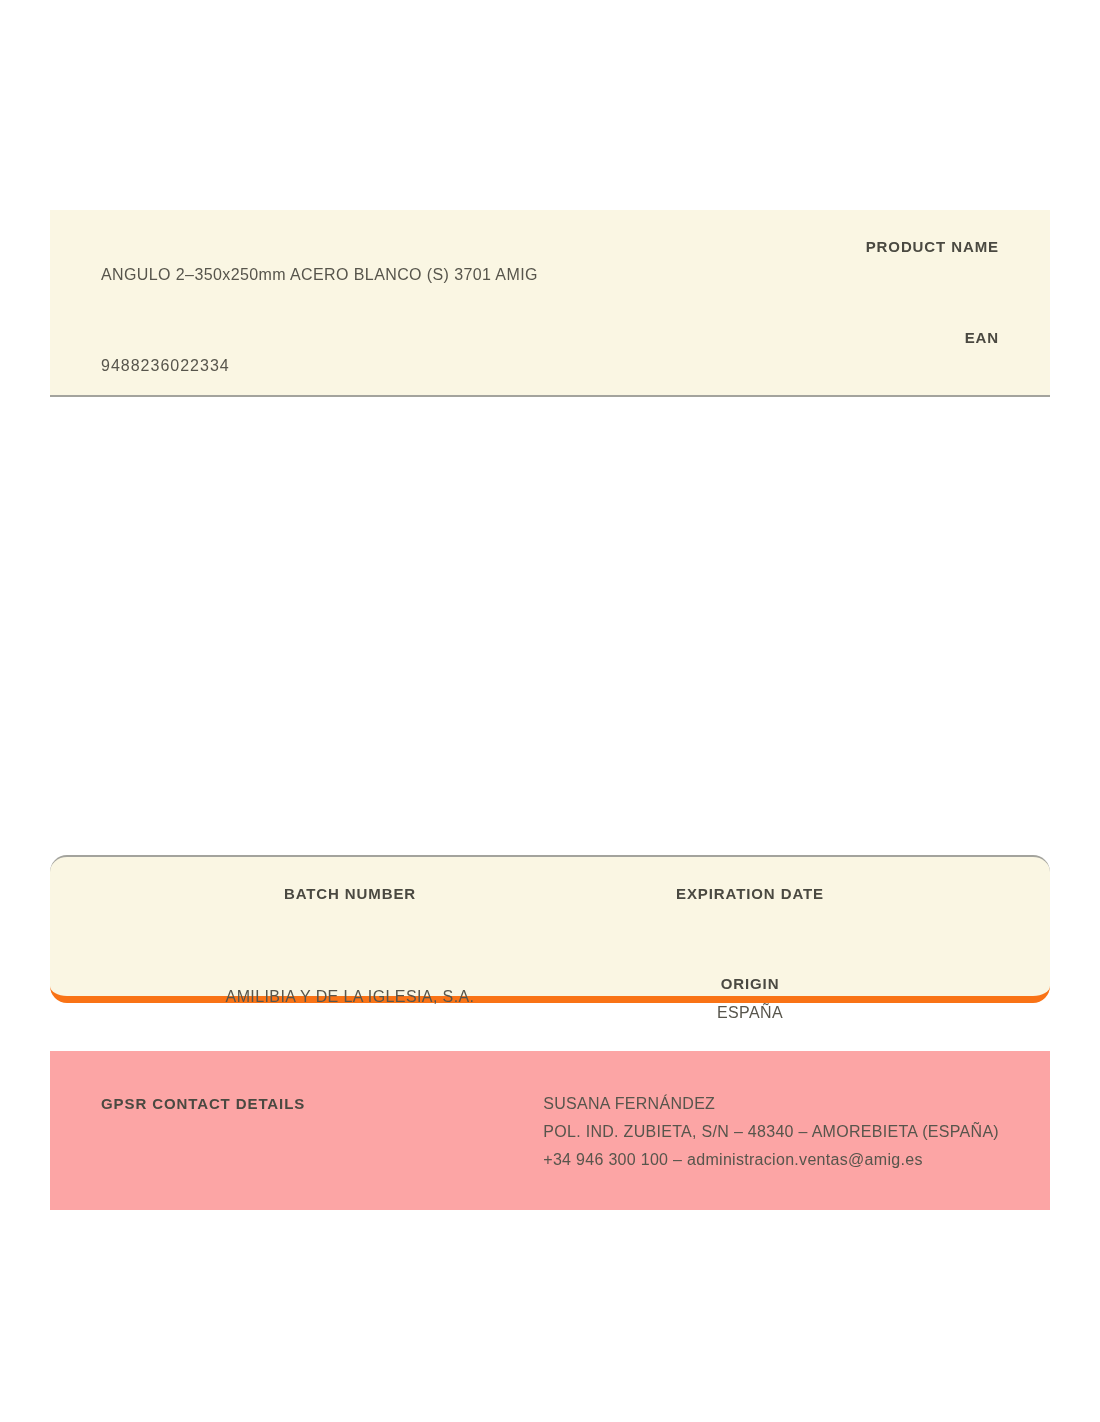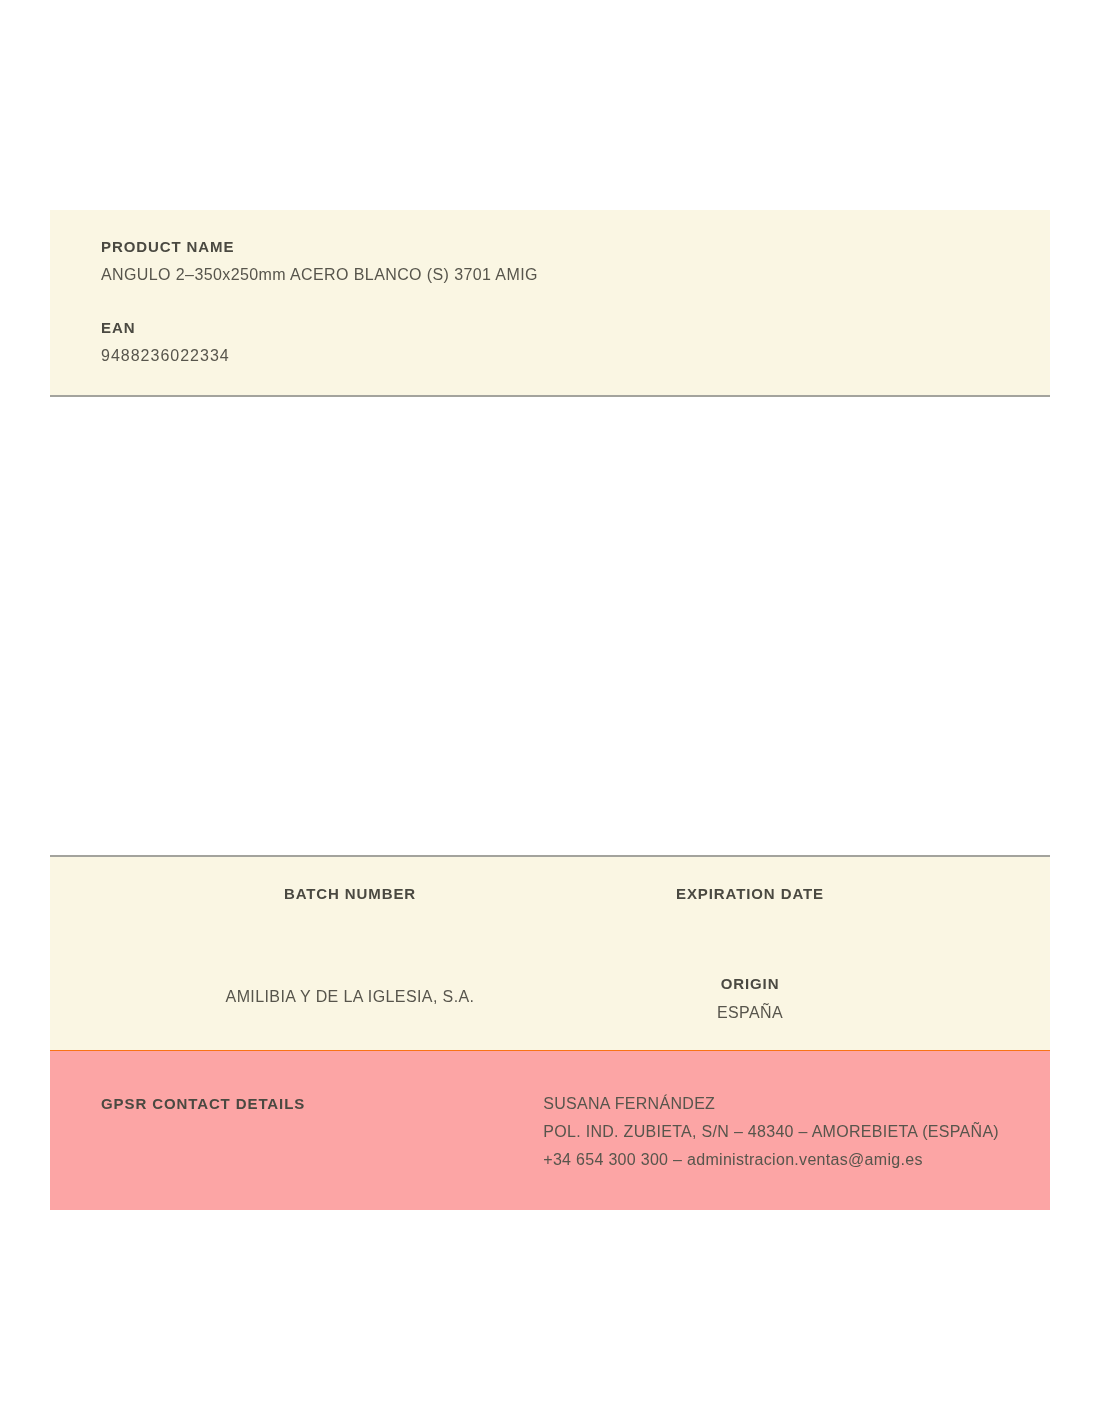--- a/index.html
+++ b/index.html
@@ -33,6 +33,7 @@
     letter-spacing: 0.9px;
     color: #4a4941;
     line-height: 17px;
+    text-align: right;
   }
   .field-value {
     font-size: 16px;

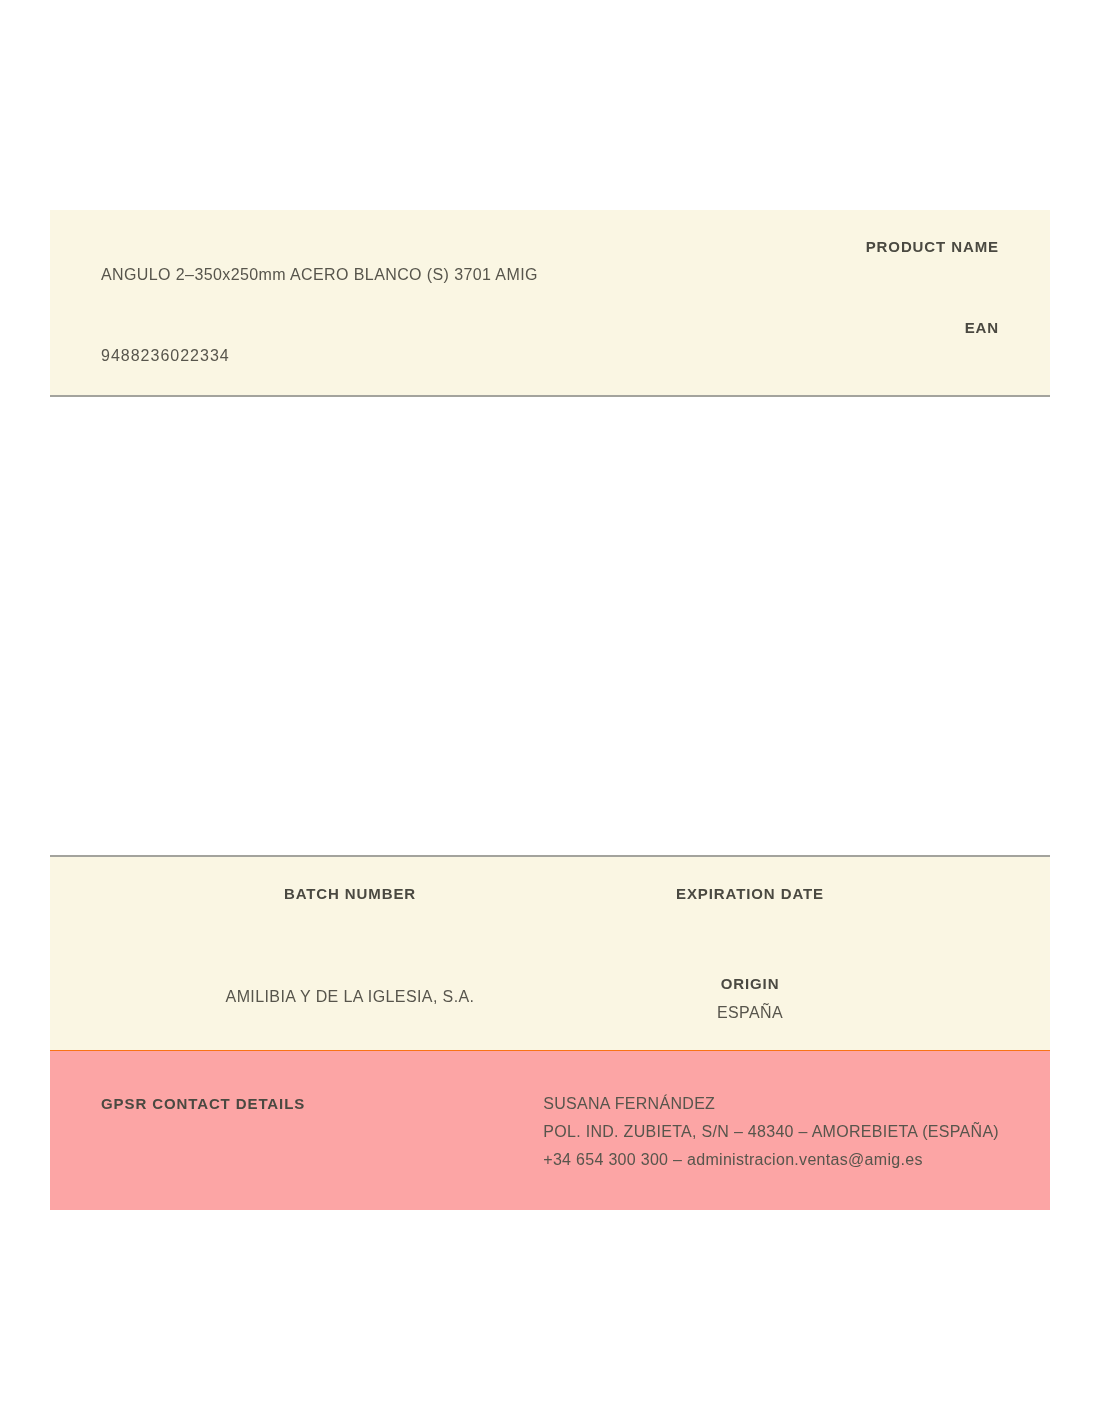--- a/index.html
+++ b/index.html
@@ -42,7 +42,7 @@
     line-height: 18px;
     margin-top: 11px;
   }
-  .field-ean { margin-top: 35px; }
+  .field-ean { margin-top: 45px; }
   .field-ean .field-value { letter-spacing: 1px; }
 
   

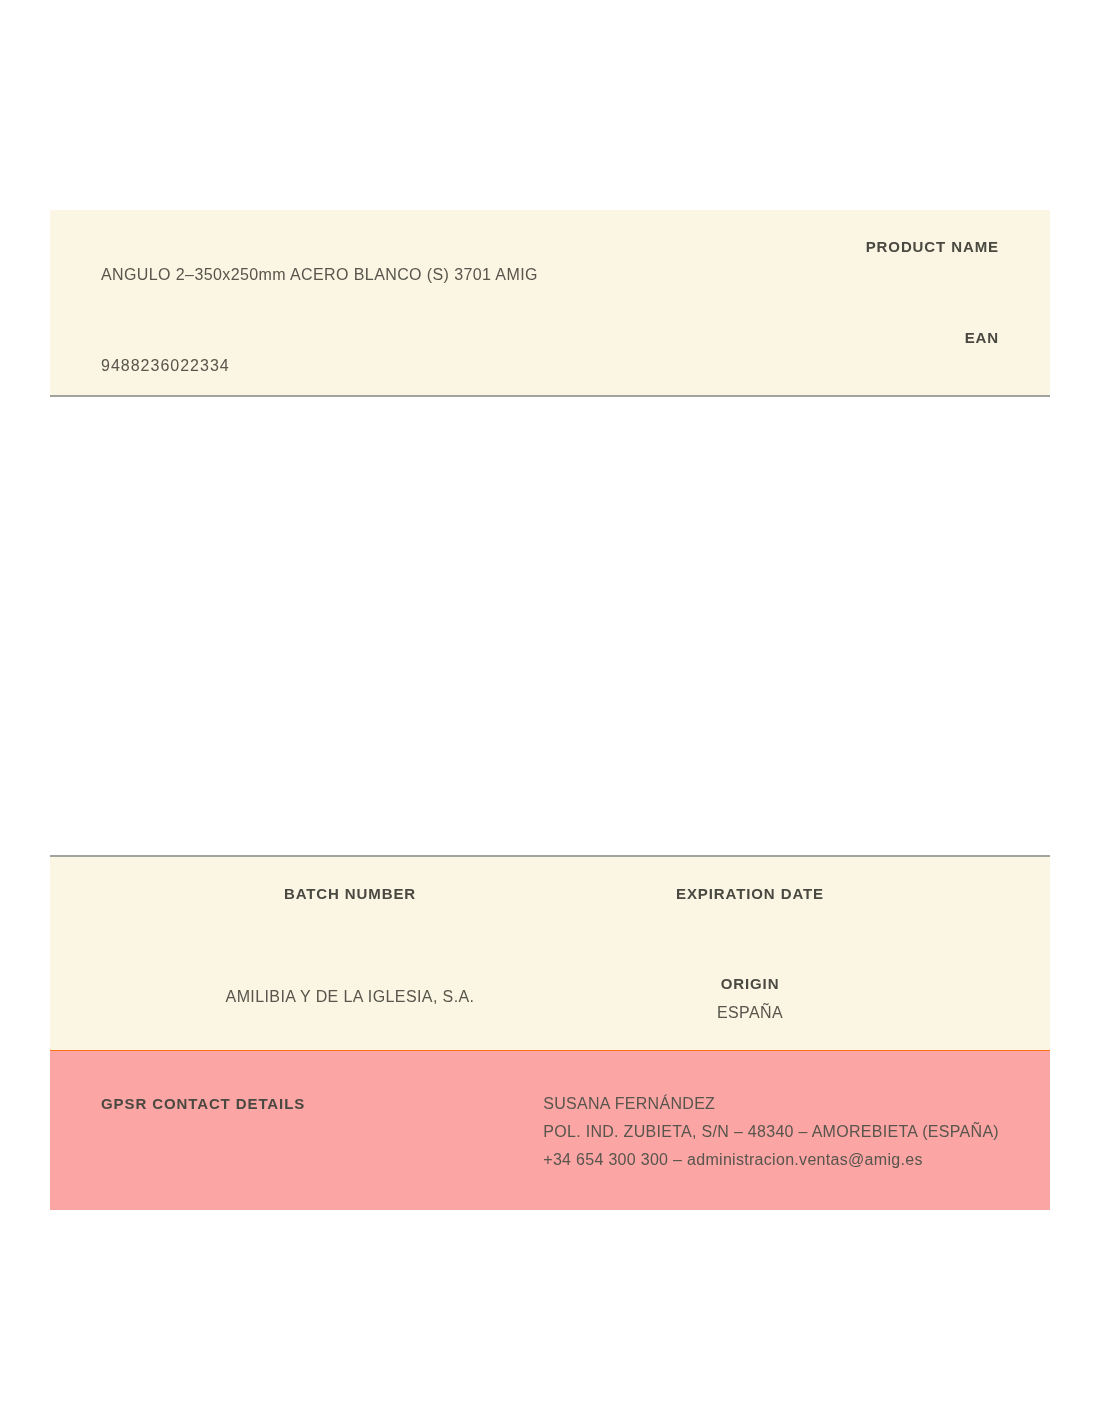--- a/index.html
+++ b/index.html
@@ -48,10 +48,11 @@
   
   #batch-section {
     top: 855px;
-    height: 196px;
+    height: 148px;
     border-top: 2px solid #a3a39d;
-    border-bottom: 1px solid #f97316;
+    border-bottom: 7px solid #f97316;
     padding: 29px 100px 0 100px;
+    border-radius: 17px;
   }
   .grid2 {
     display: grid;

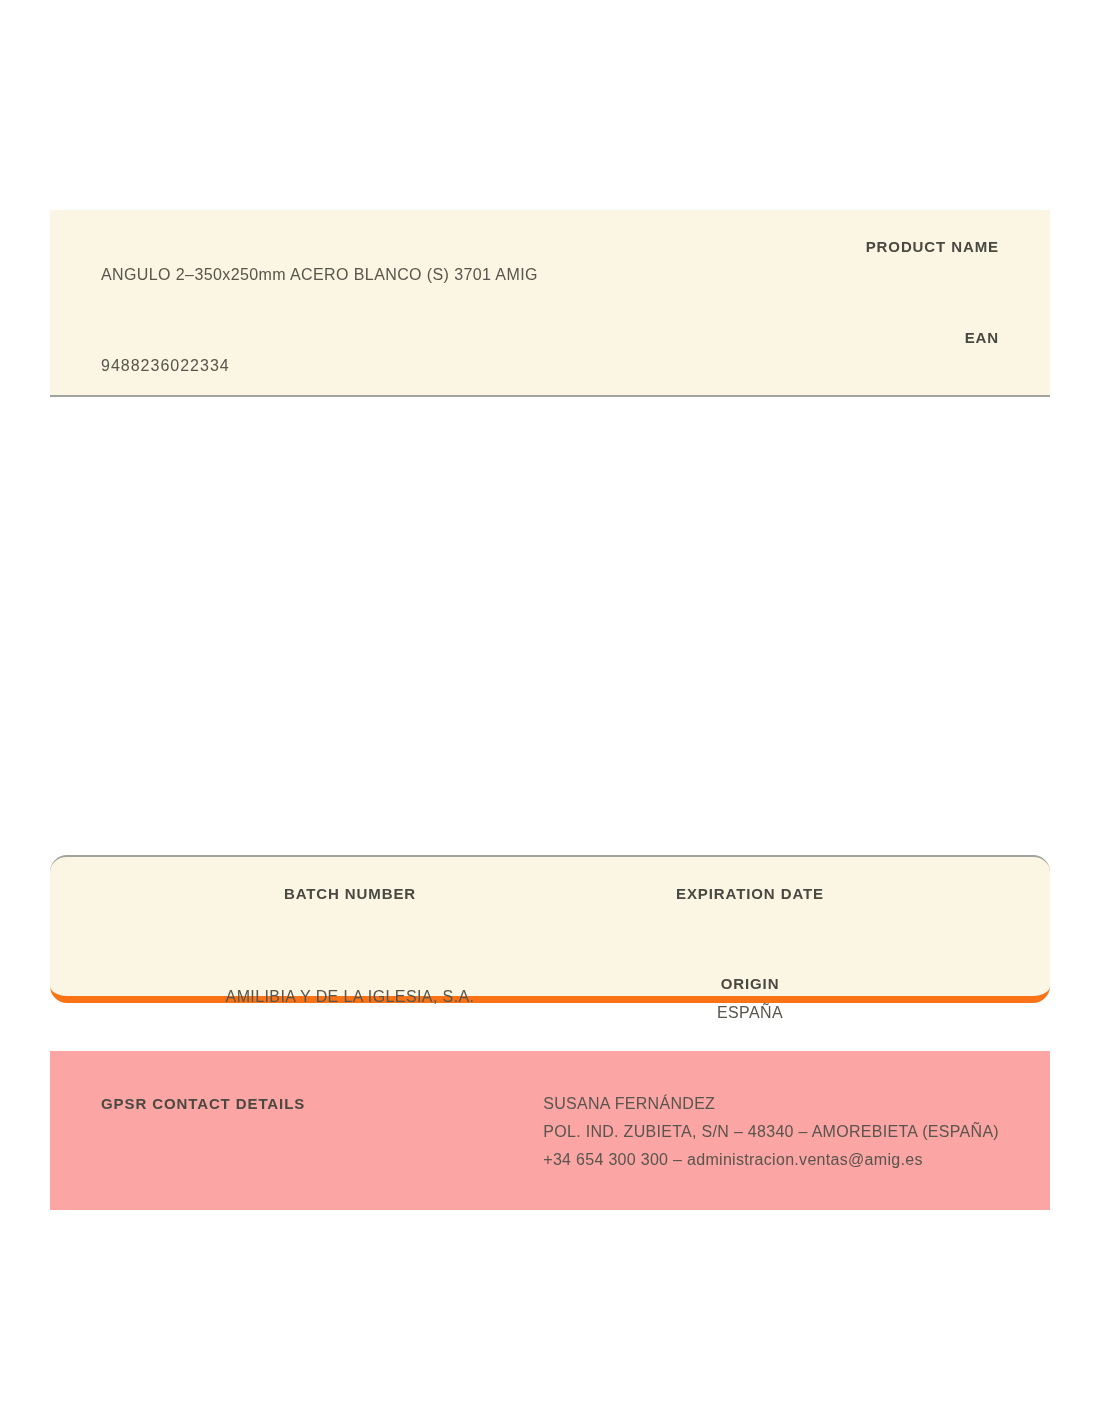--- a/index.html
+++ b/index.html
@@ -143,7 +143,7 @@
     <div class="gpsr-contact">
       <div class="contact-line">SUSANA FERNÁNDEZ</div>
       <div class="contact-line">POL. IND. ZUBIETA, S/N – 48340 – AMOREBIETA (ESPAÑA)</div>
-      <div class="contact-line">+34 654 300 300 – administracion.ventas@amig.es</div>
+      <div class="contact-line">+34 946 300 100 – administracion.ventas@amig.es</div>
     </div>
   </section>
 

